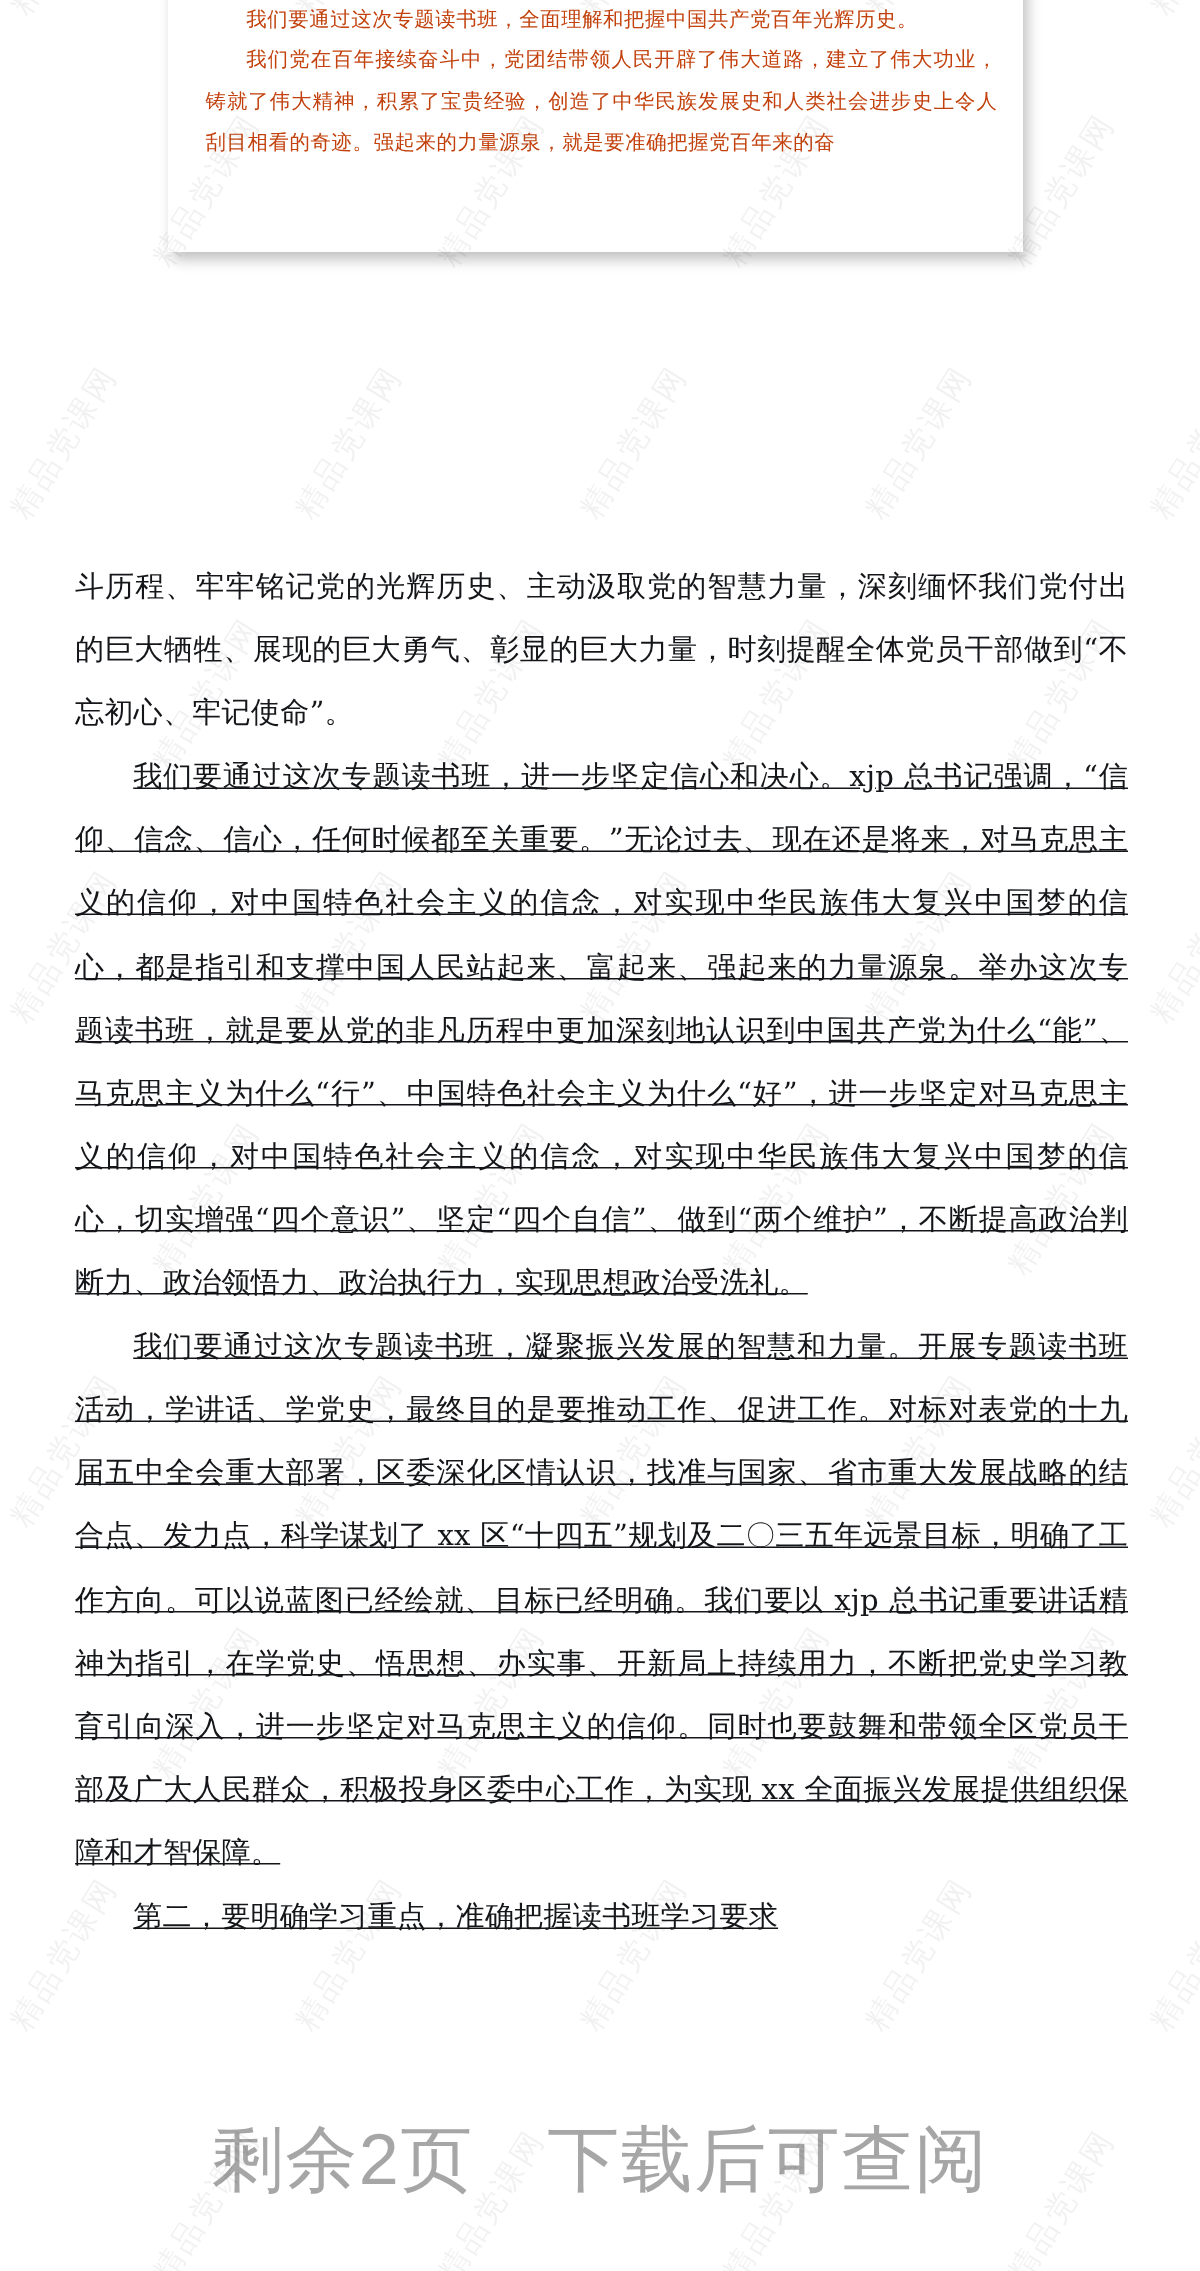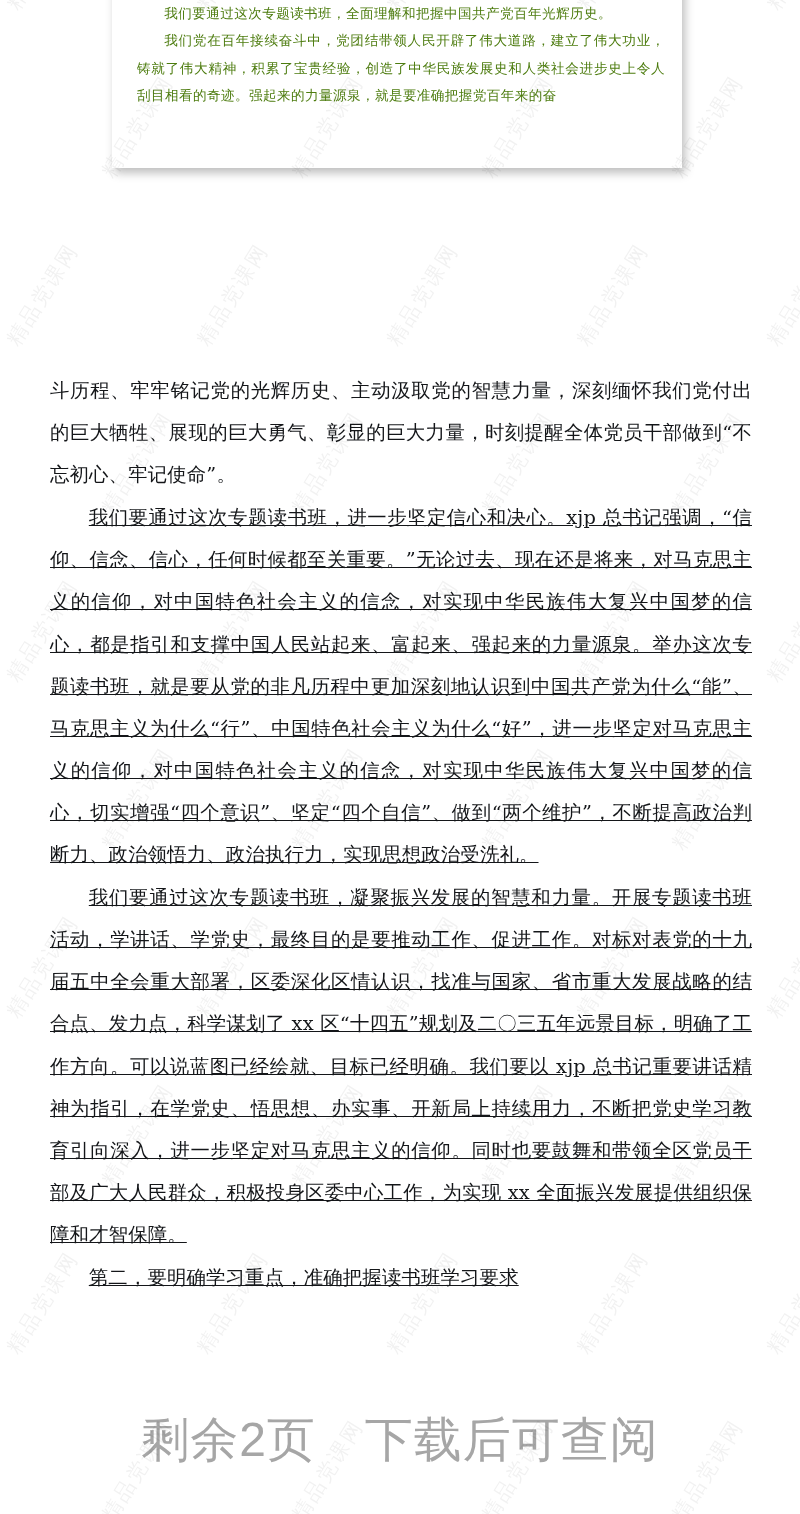--- a/index.html
+++ b/index.html
@@ -61,7 +61,7 @@
     line-height: 27.4px;
     text-align: justify;
     text-justify: inter-ideograph;
-    color: #4d7c0f;
+    color: #c2410c;
     letter-spacing: 0.4px;
   }
   #preview-card-text .p {

